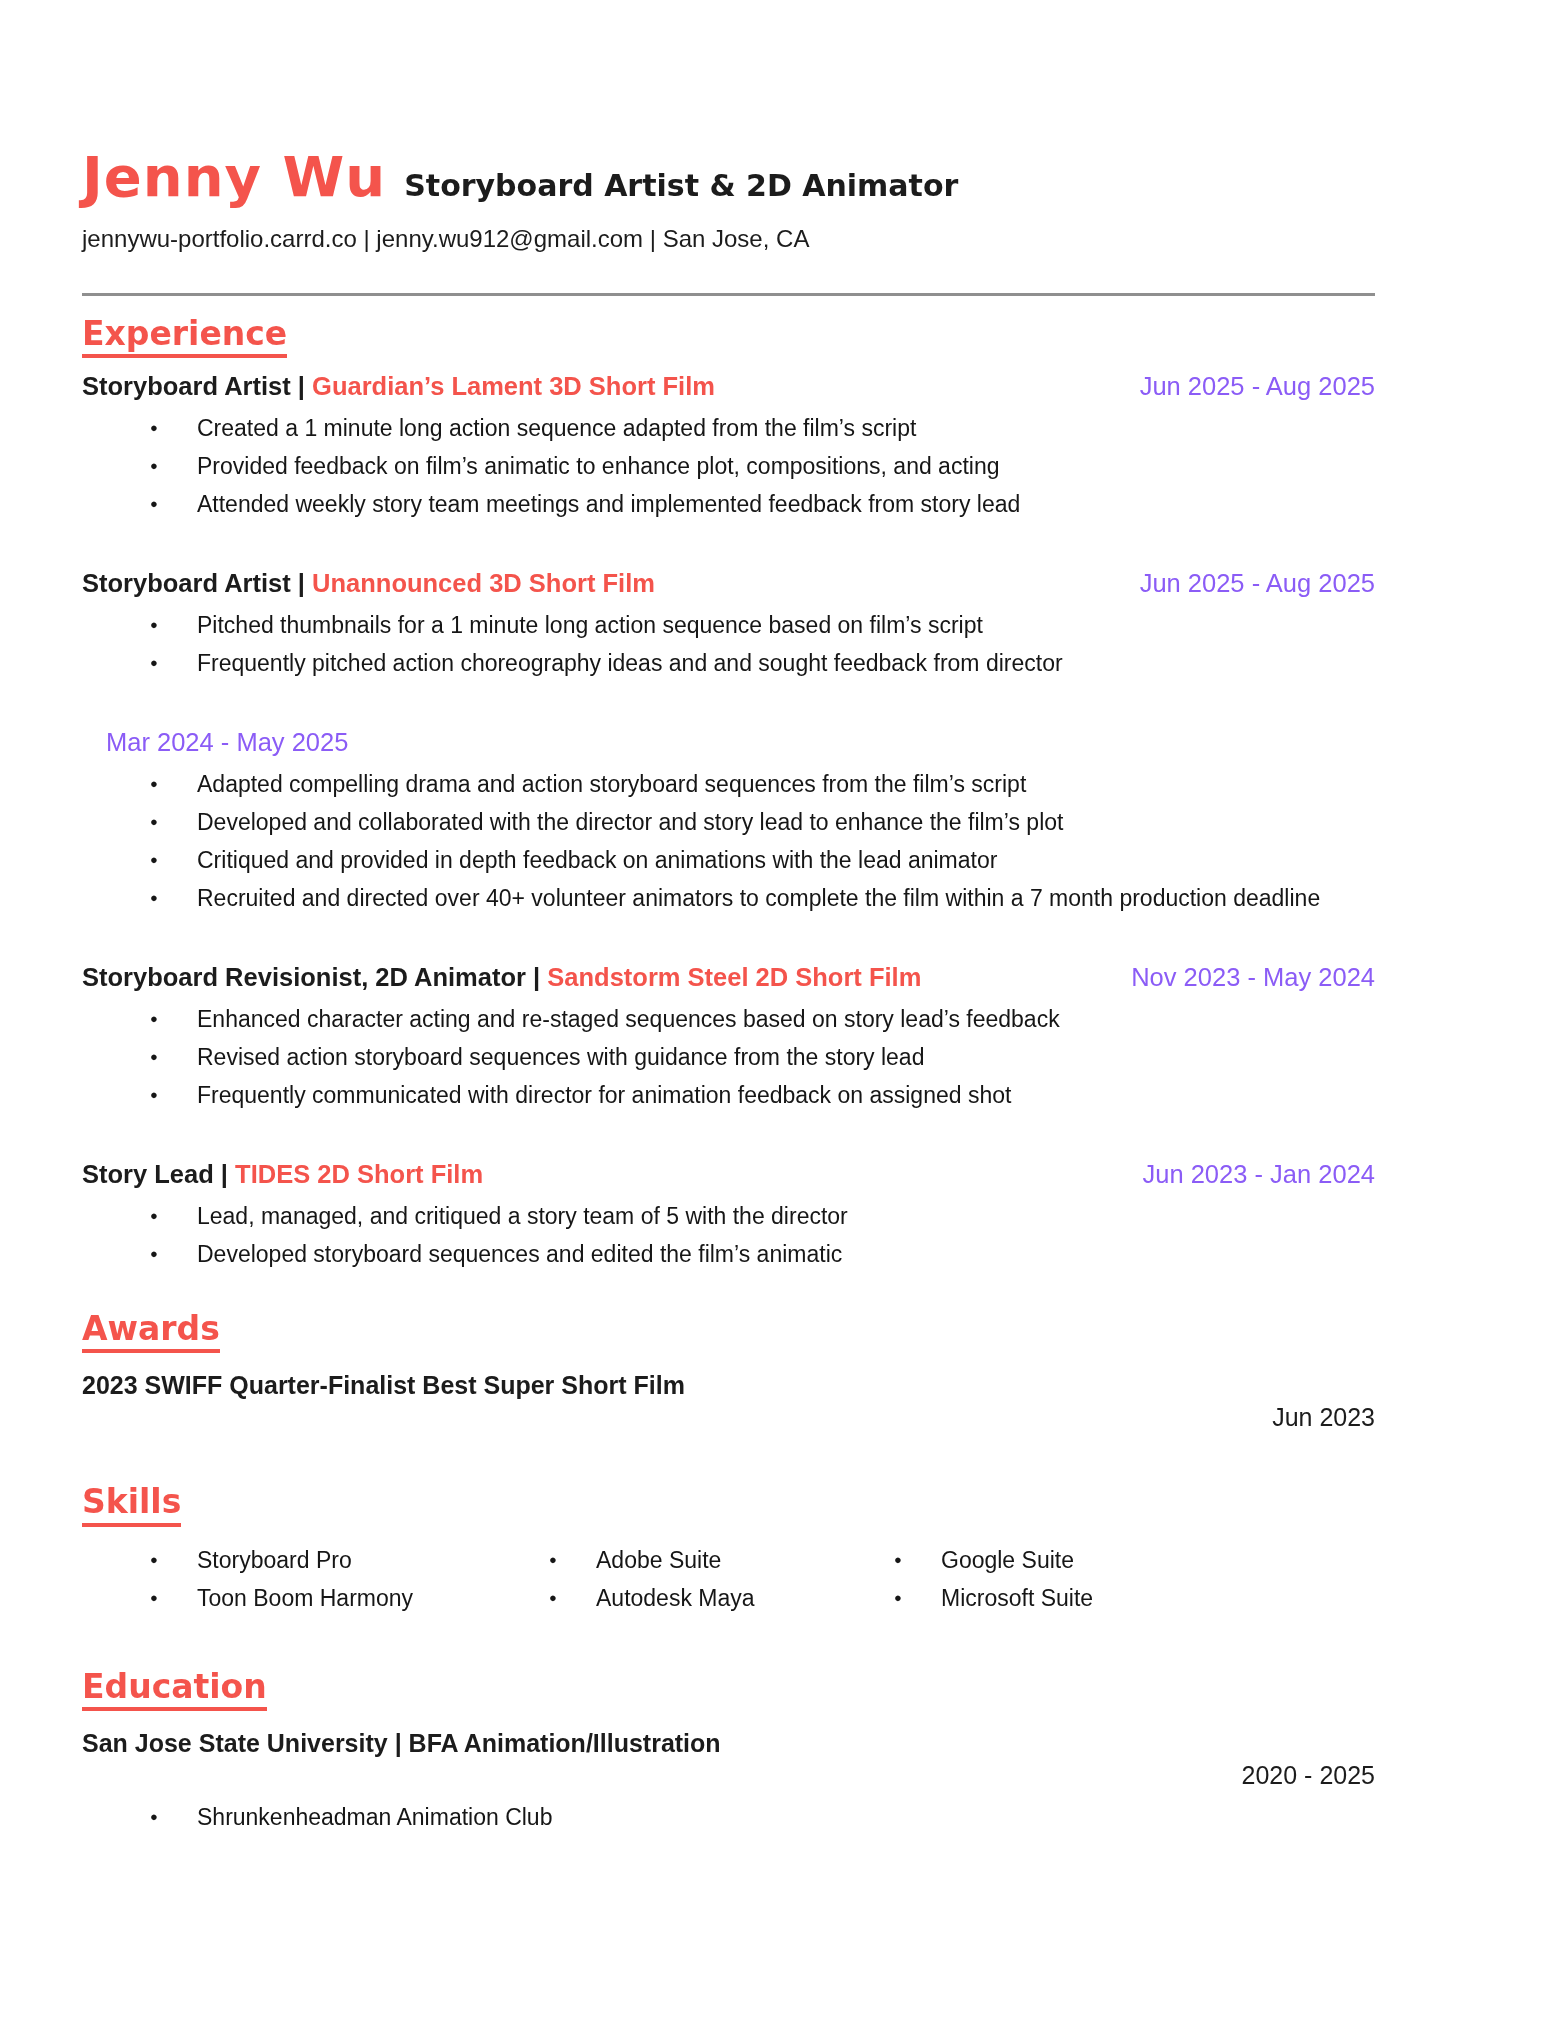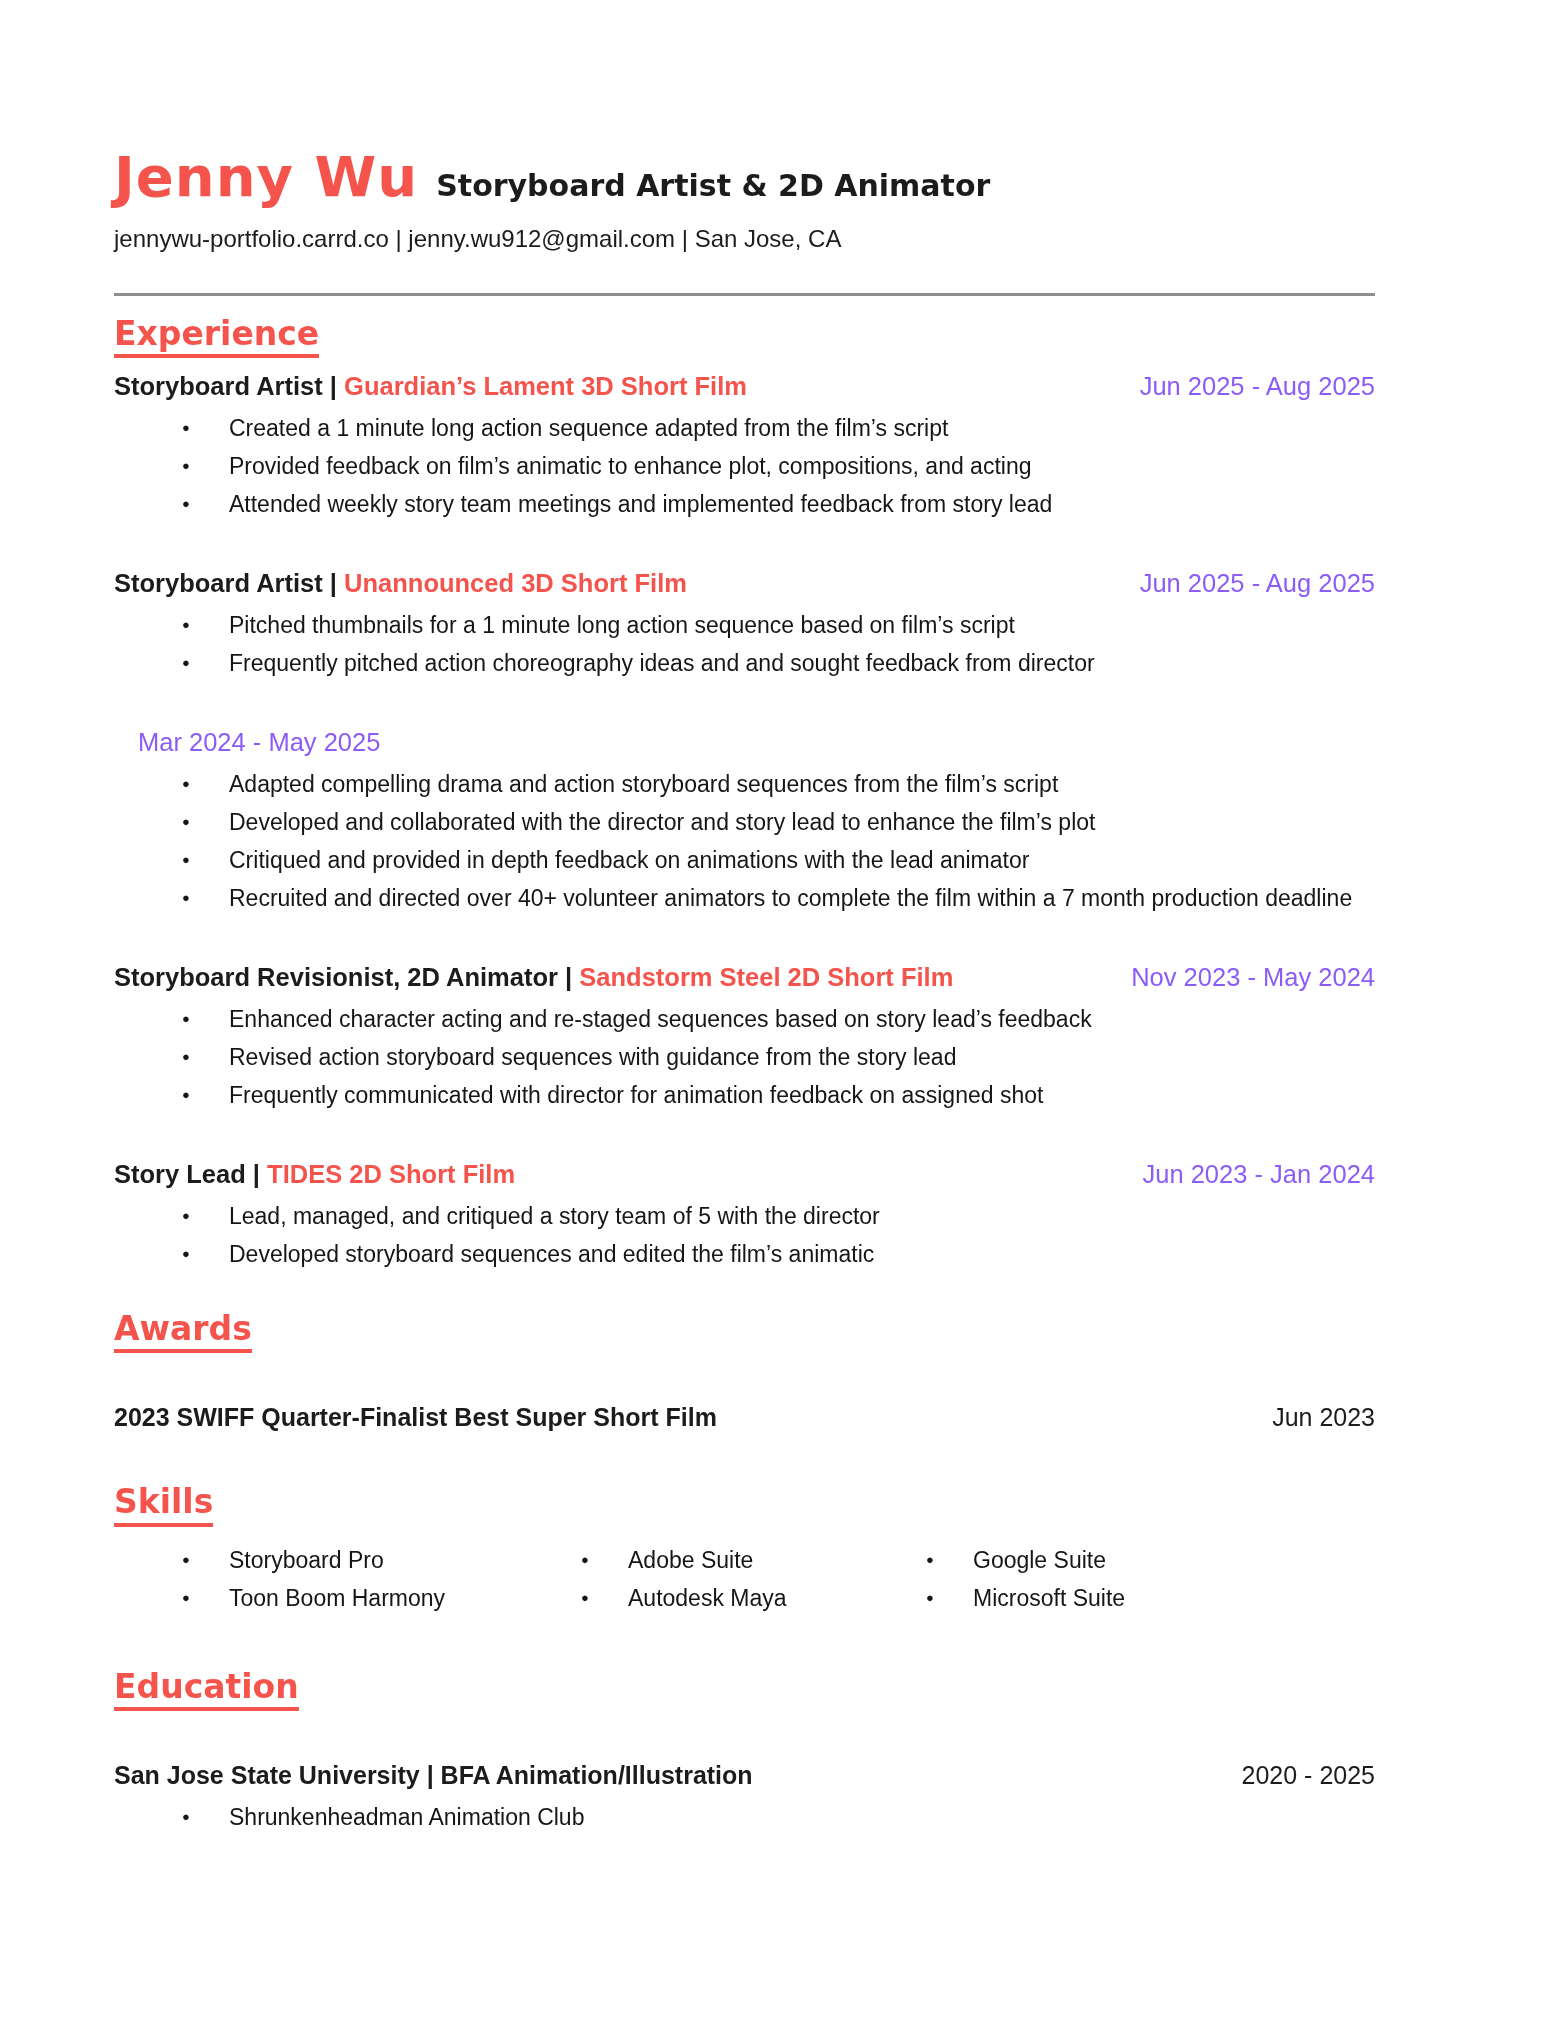--- a/index.html
+++ b/index.html
@@ -9,7 +9,7 @@
     width:1558px; height:2017px; background:#ffffff; overflow:hidden;
     font-family:"Liberation Sans", sans-serif; color:var(--ink);
   }
-  .page { width:1558px; height:2017px; padding:148px 183px 0 114px; }
+  .page { width:1558px; height:2017px; padding:148px 183px 0 82px; }
 
   
   .header-row { display:flex; align-items:baseline; gap:18px; }

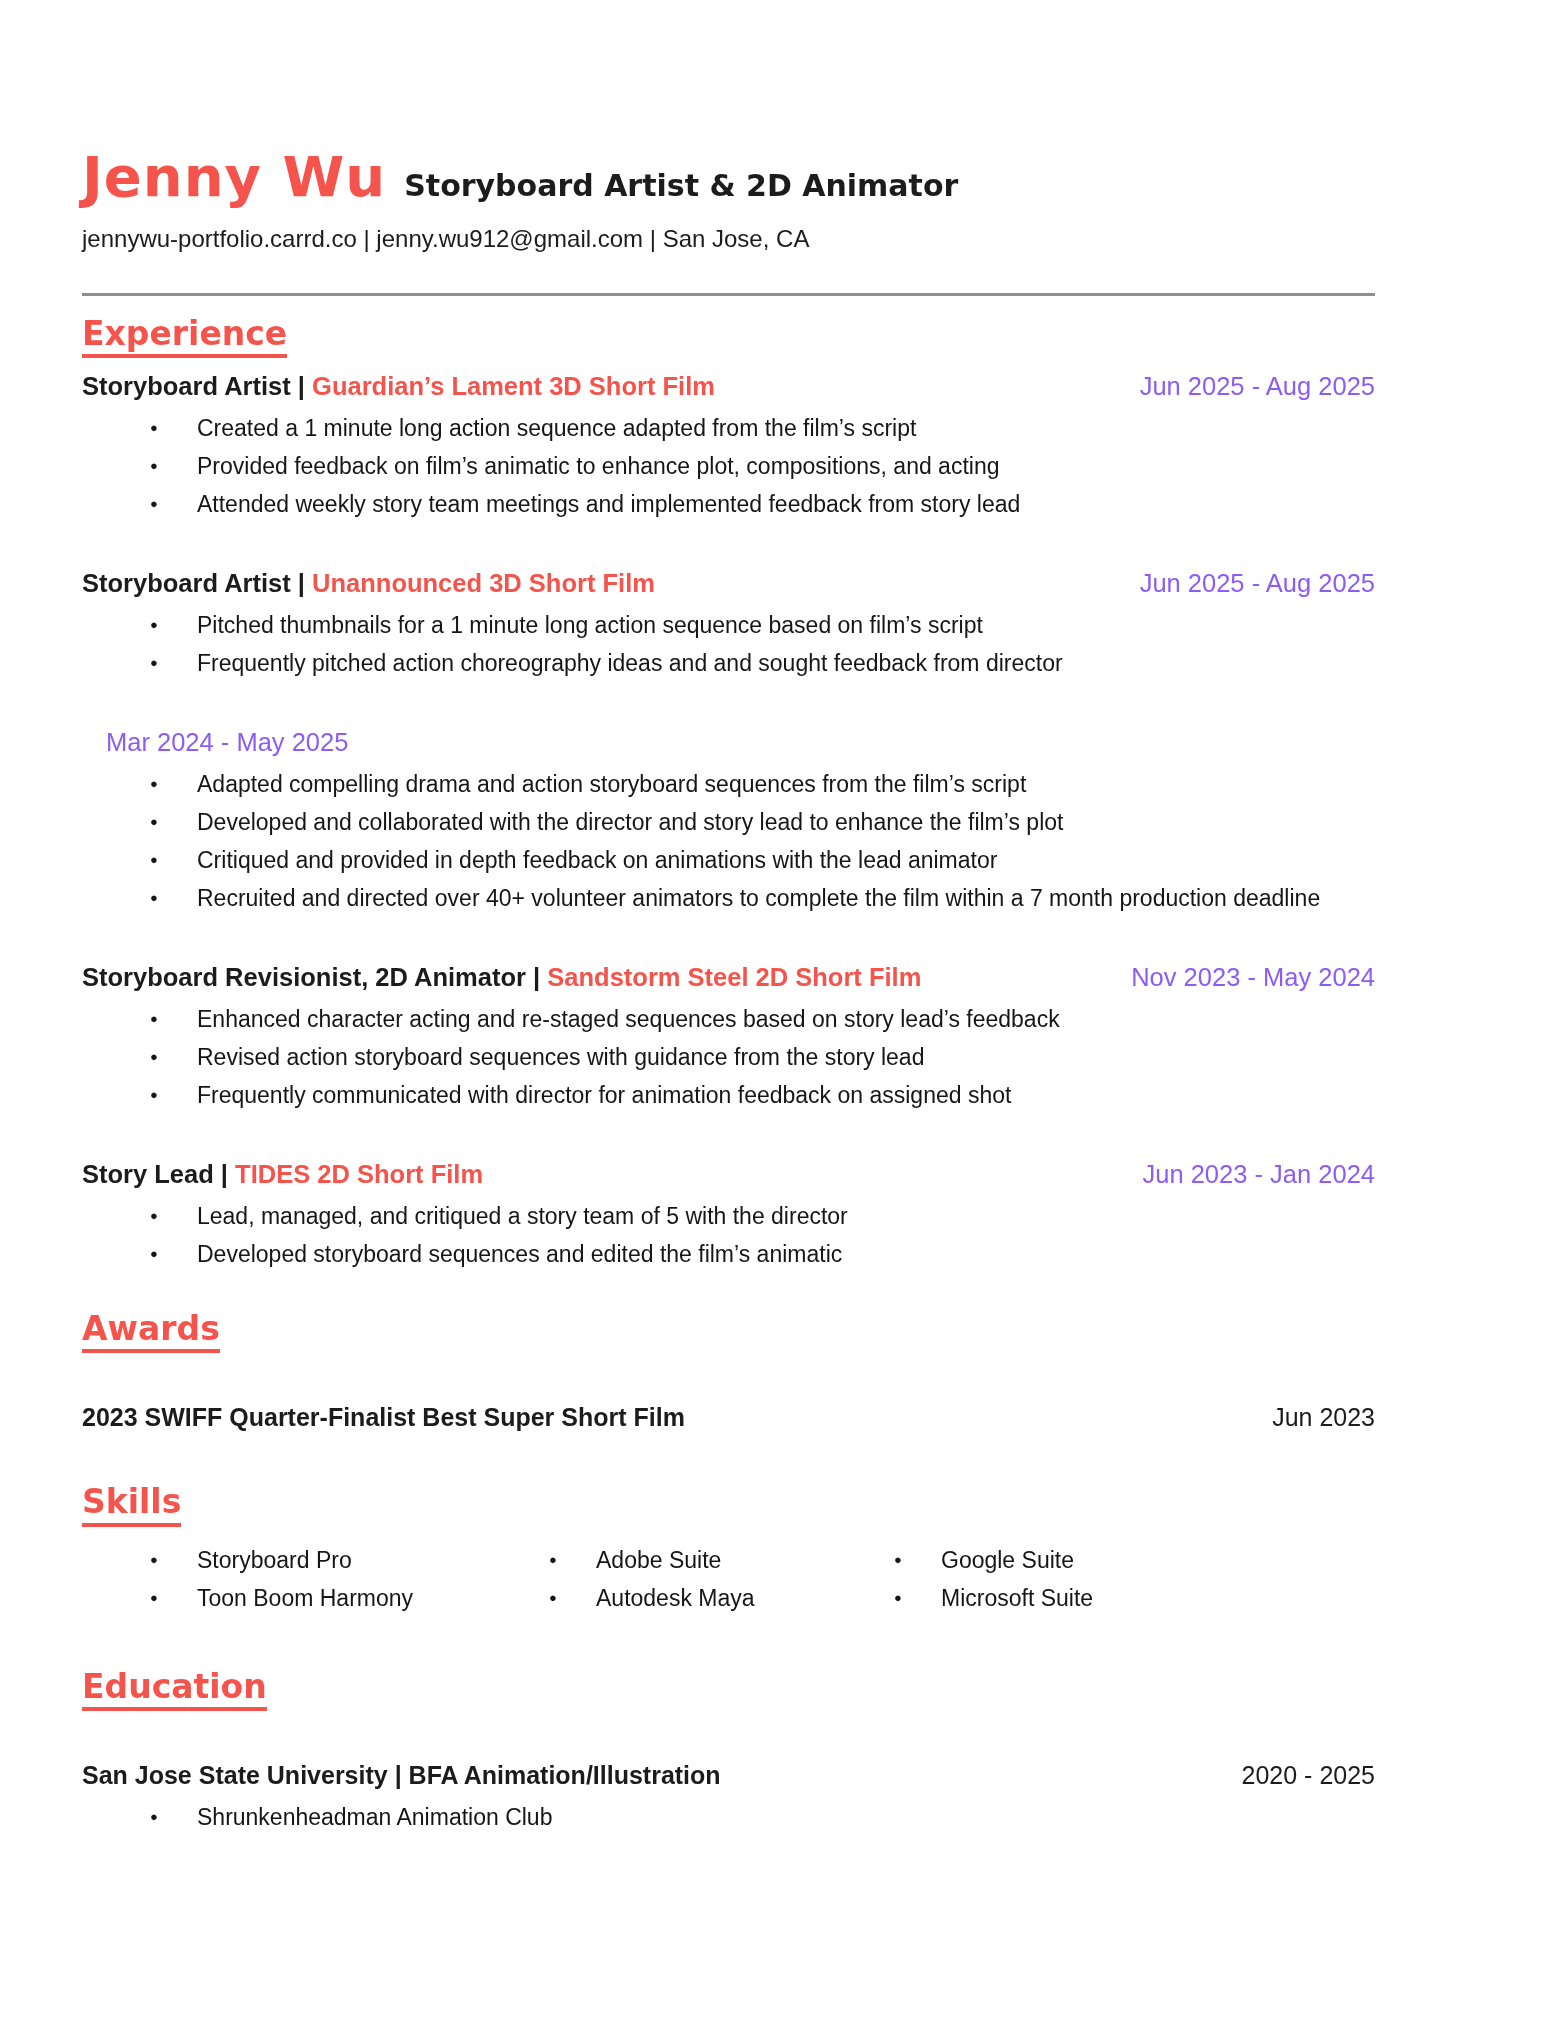--- a/index.html
+++ b/index.html
@@ -50,7 +50,7 @@
   ul.bullets li::before { content:"●"; position:absolute; left:-47px; top:0; font-size:13px; line-height:38px; }
 
   
-  .entry-row { display:flex; justify-content:space-between; align-items:flex-end; margin-top:18px; }
+  .entry-row { display:flex; justify-content:space-between; align-items:flex-start; margin-top:18px; }
   .entry-title { font-size:25px; font-weight:bold; color:#1c1c1c; }
   .entry-dates { font-size:25px; color:#1c1c1c; white-space:nowrap; margin-left:24px; flex-shrink:0;margin-top:32px; }
 

